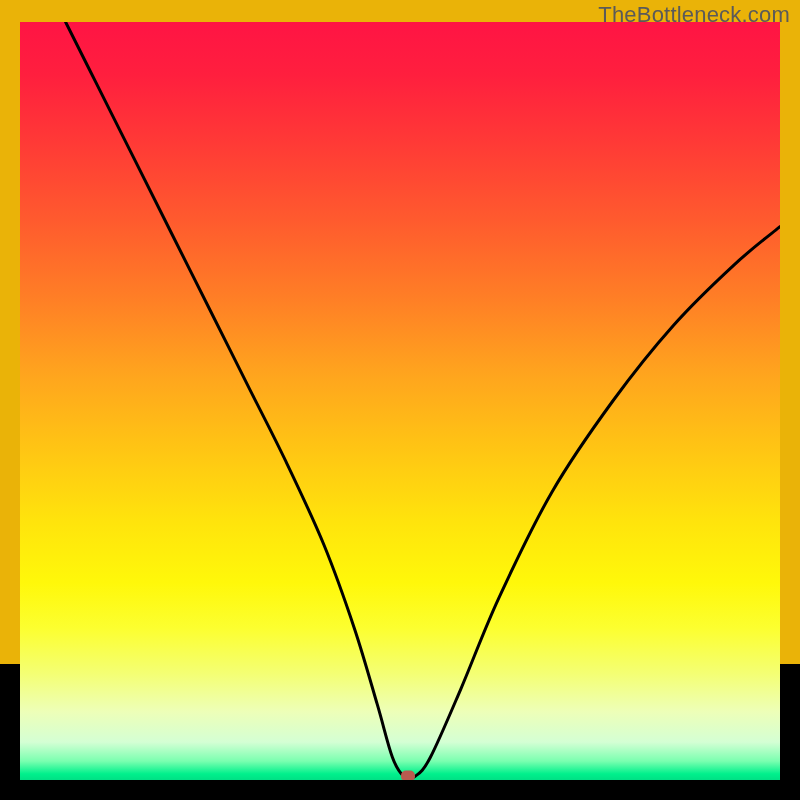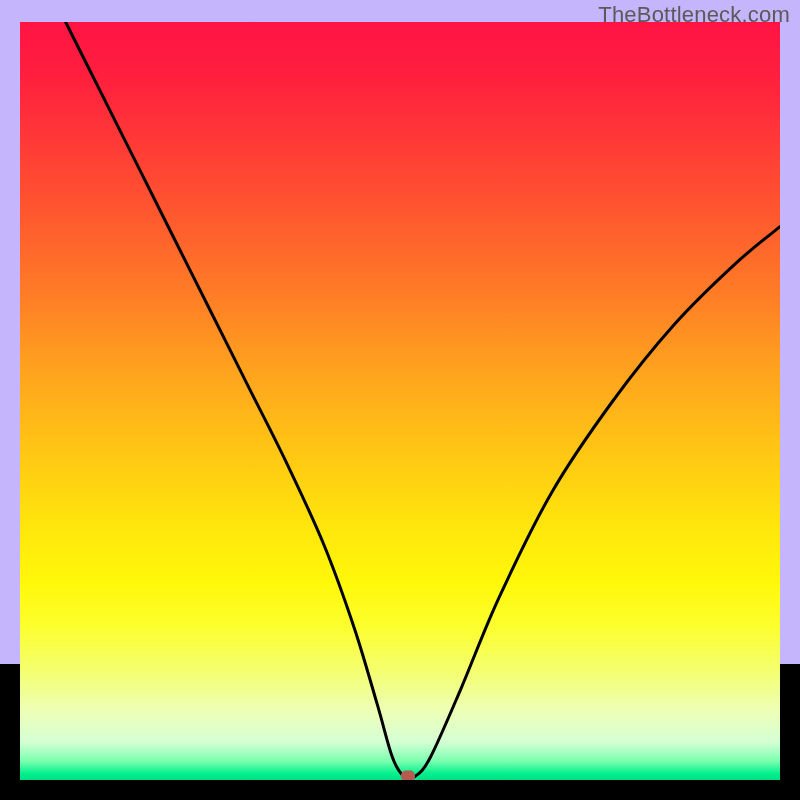--- a/index.html
+++ b/index.html
@@ -15,7 +15,7 @@
     position: relative;
     width: 800px;
     height: 664px;
-    background: #c4b5fd;
+    background: #eab308;
   }
   .watermark {
     position: absolute;

